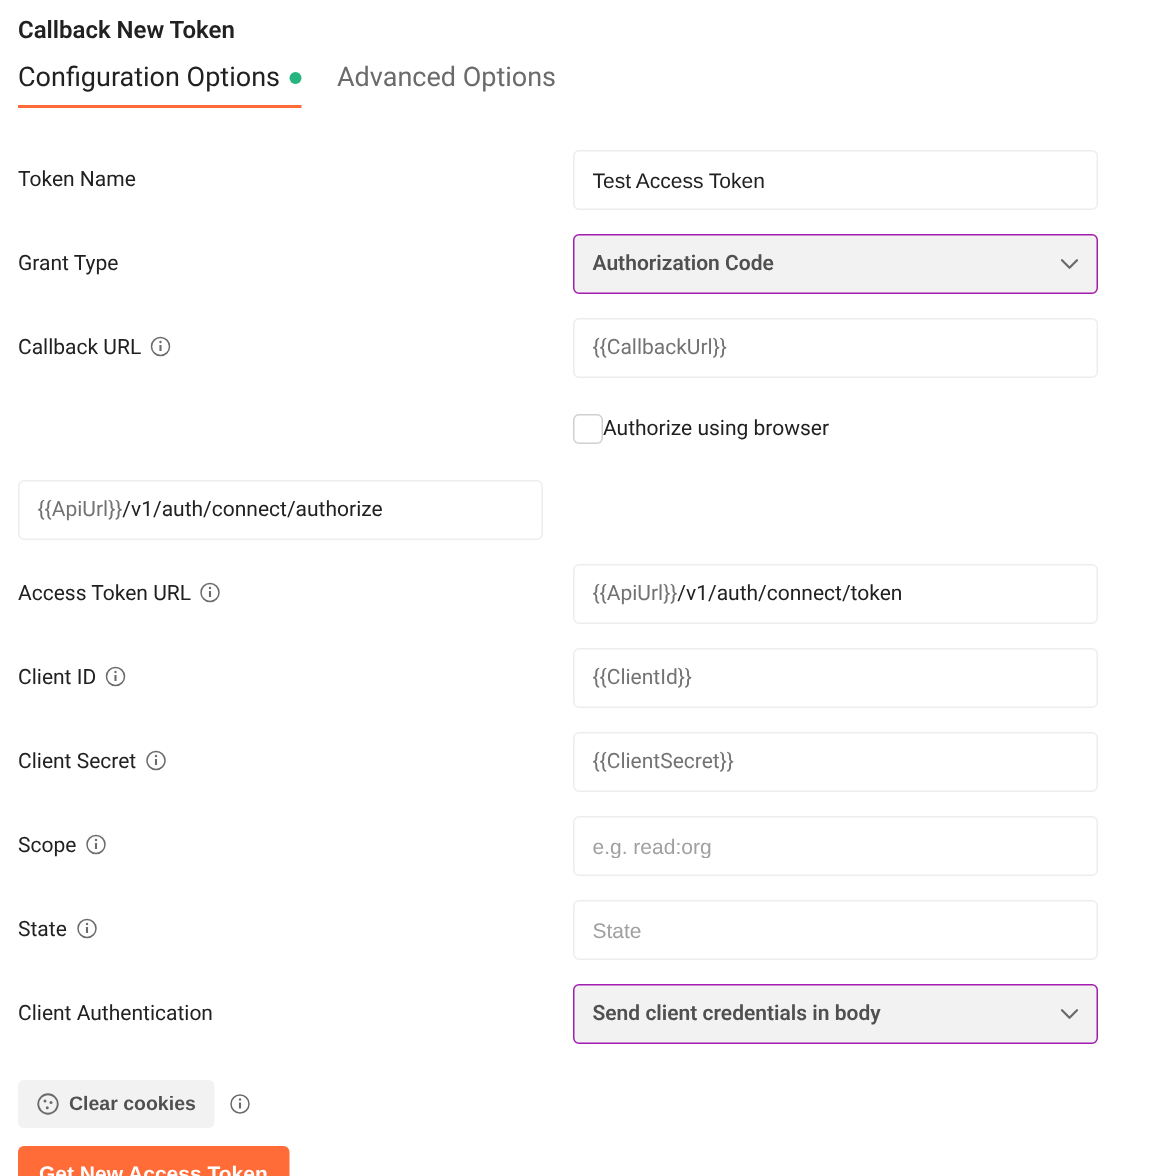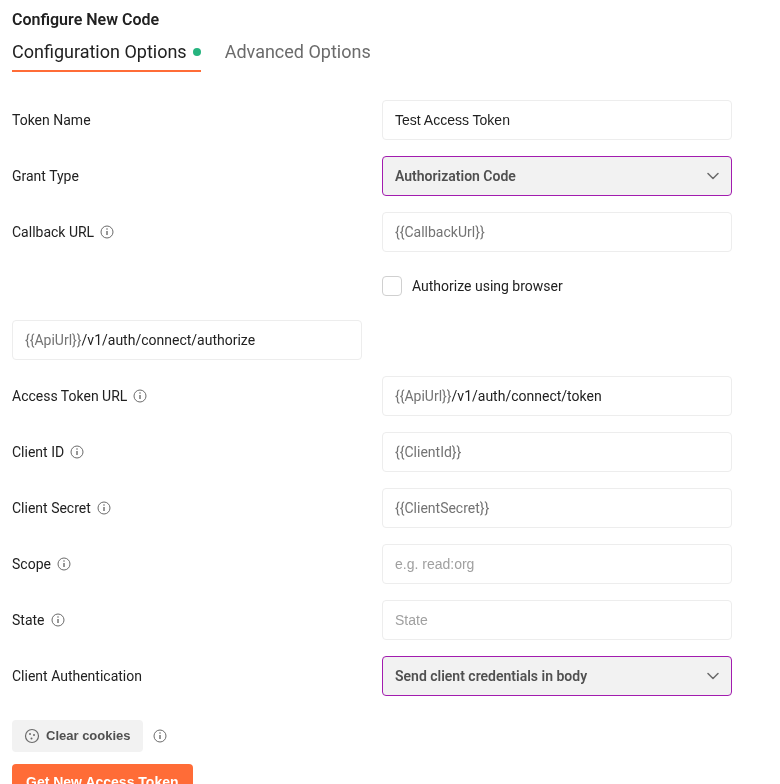--- a/index.html
+++ b/index.html
@@ -216,7 +216,7 @@
 </head>
 <body>
 
-<h2 class="page-title">Configure New Code</h2>
+<h2 class="page-title">Callback New Token</h2>
 
 <div class="tabs">
   <div class="tab active">

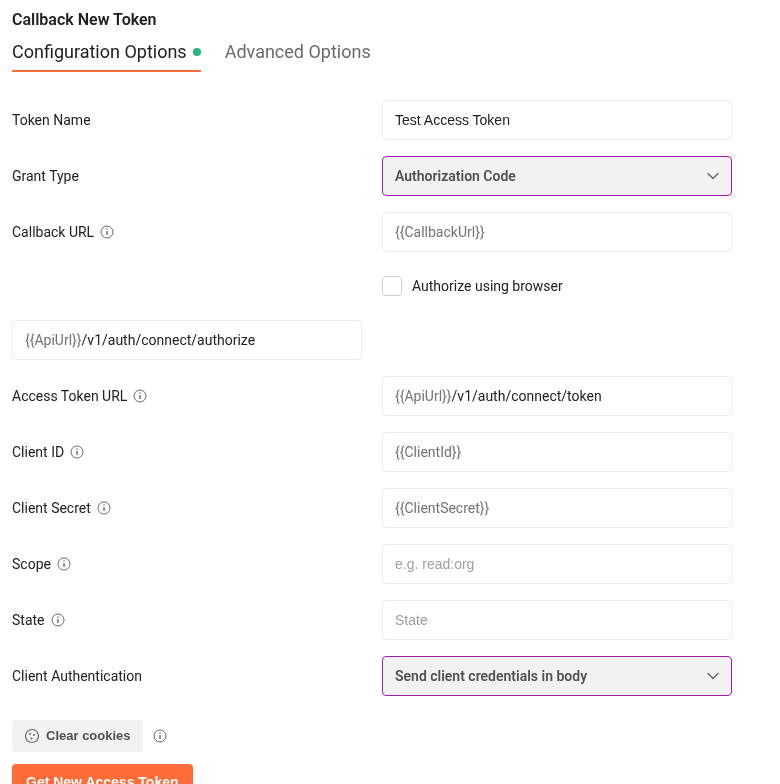--- a/index.html
+++ b/index.html
@@ -68,7 +68,6 @@
     .label-col {
       width: 370px;
       display: flex;
-      align-items: center;
       gap: 6px;
       font-size: 14px;
       color: #212121;

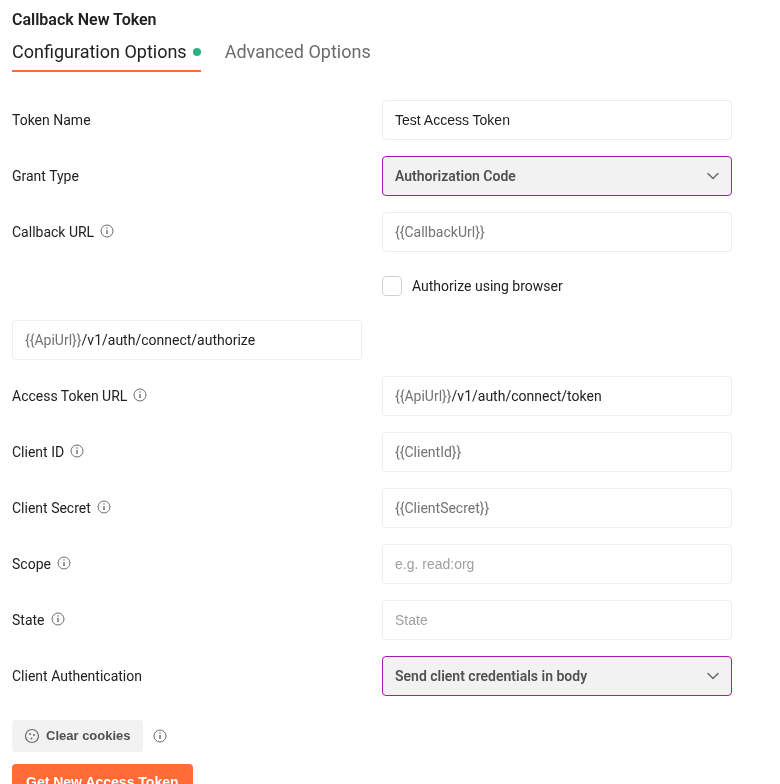--- a/index.html
+++ b/index.html
@@ -152,7 +152,6 @@
     .checkbox-row {
       display: flex;
       align-items: center;
-      gap: 10px;
       margin-left: 370px;
       margin-top: 8px;
       margin-bottom: 8px;

